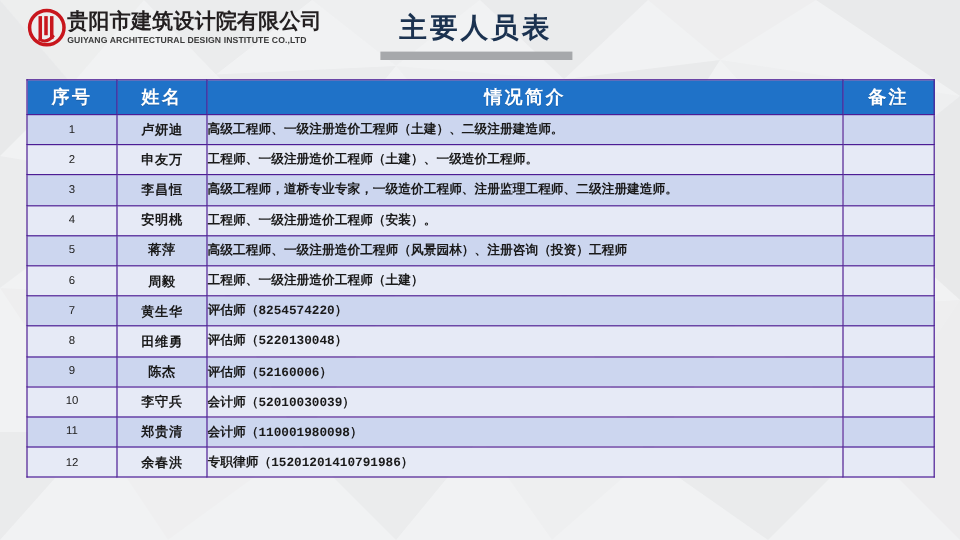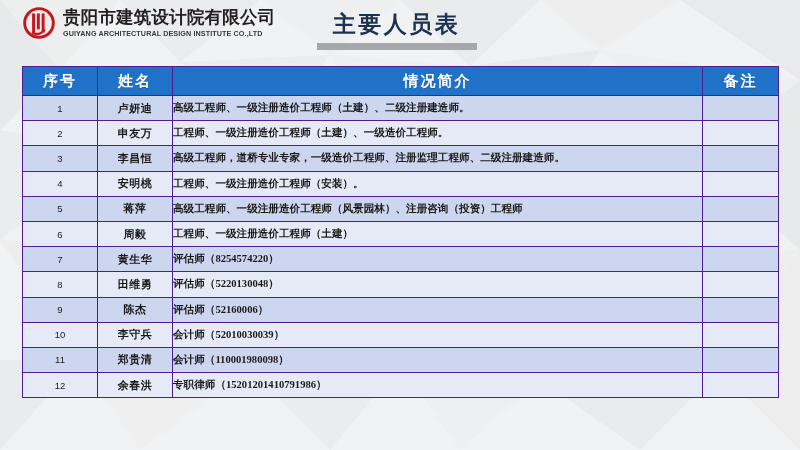--- a/index.html
+++ b/index.html
@@ -46,7 +46,6 @@
     top: 6px;
     display: flex;
     align-items: center;
-    gap: 7px;
   }
   .logo-mark {
     width: 34px;

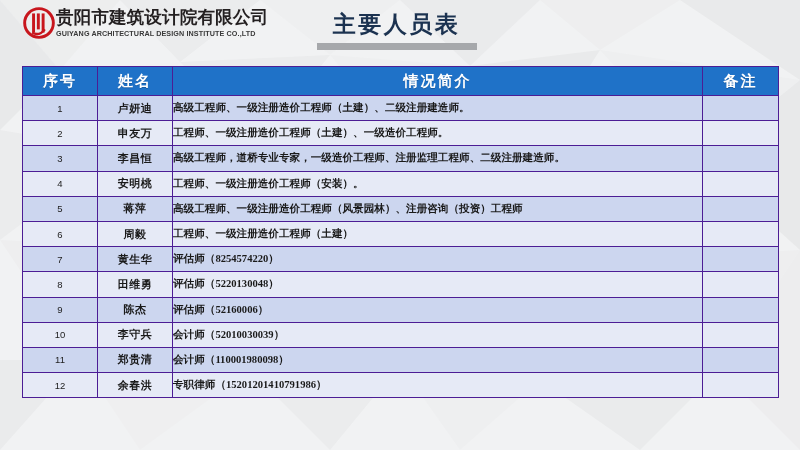--- a/index.html
+++ b/index.html
@@ -131,7 +131,7 @@
     height: 24.2px;
     font-size: 10.5px;
     color: #1a1a1a;
-    font-family: Liberation Serif, serif;
+    font-family: Liberation Mono, monospace;
   }
   tbody tr.odd td { background: #ccd6ef; }
   tbody tr.even td { background: #e6eaf6; }

